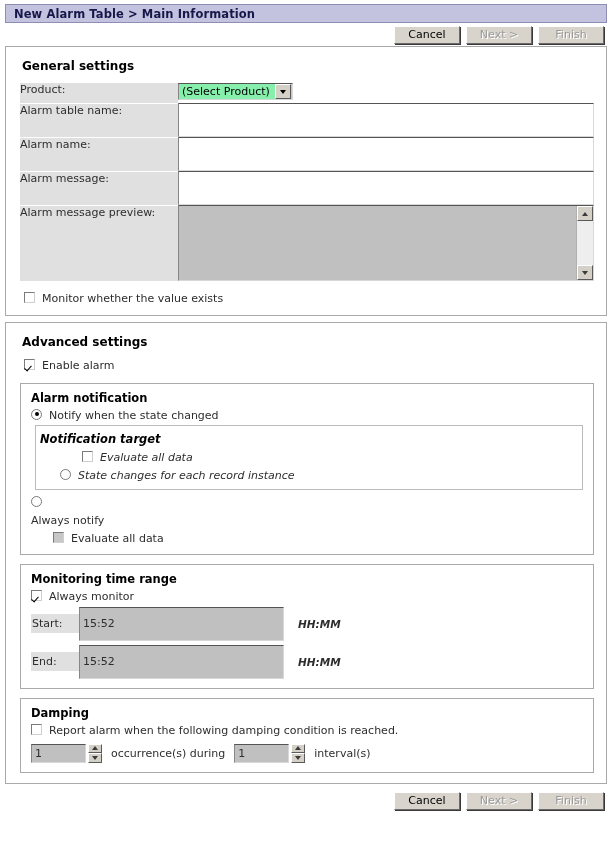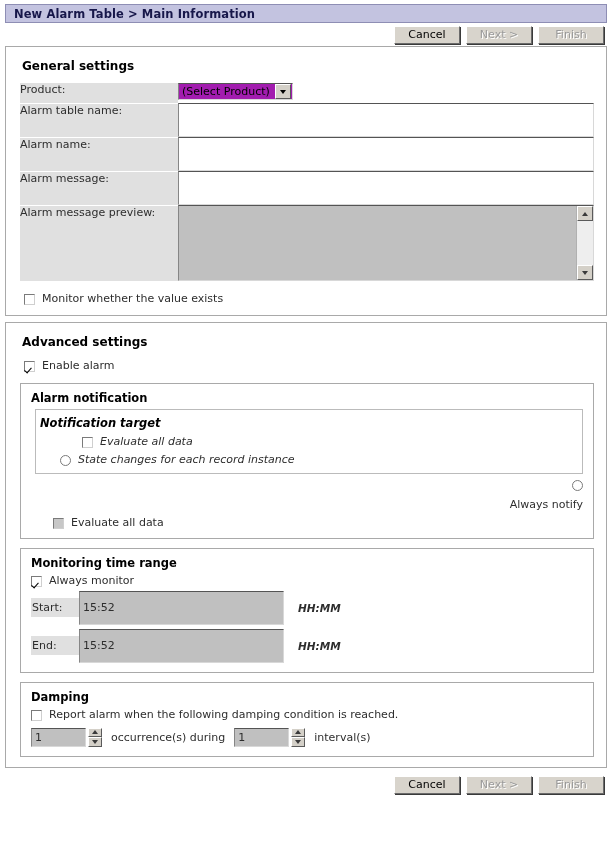--- a/index.html
+++ b/index.html
@@ -131,7 +131,7 @@
     display: inline-flex;
     align-items: center;
     height: 17px;
-    background: #a21caf;
+    background: #86efac;
     border-top: 1px solid #545454;
     border-left: 1px solid #868686;
     border-right: 1px solid #d8d8d8;

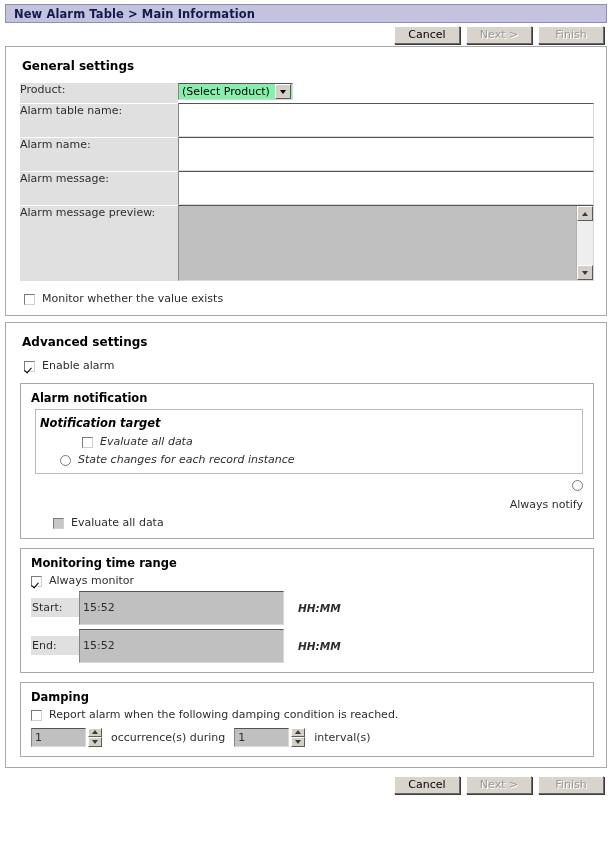--- a/index.html
+++ b/index.html
@@ -217,7 +217,7 @@
   
   .ctl-row {
     display: flex;
-    align-items: flex-end;
+    align-items: flex-start;
     gap: 7px;
     font-size: 11px;
     color: #2d2d2d;

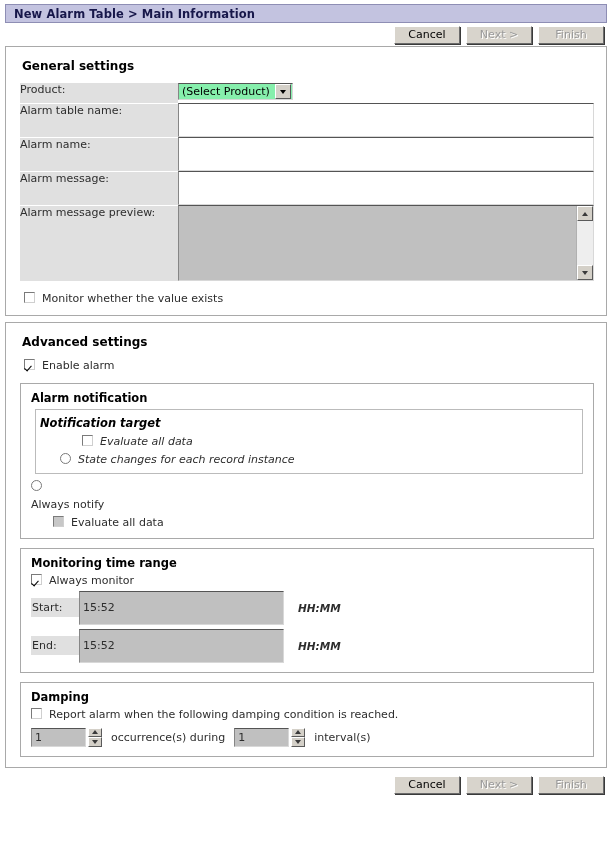--- a/index.html
+++ b/index.html
@@ -428,6 +428,10 @@
   <div class="groupbox">
     <div class="group-title">Alarm notification</div>
 
+    <div class="ctl-row">
+      <span class="rdo checked"></span>
+      <span>Notify when the state changed</span>
+    </div>
 
     <div class="inner-box">
       <div class="group-title">Notification target</div>

